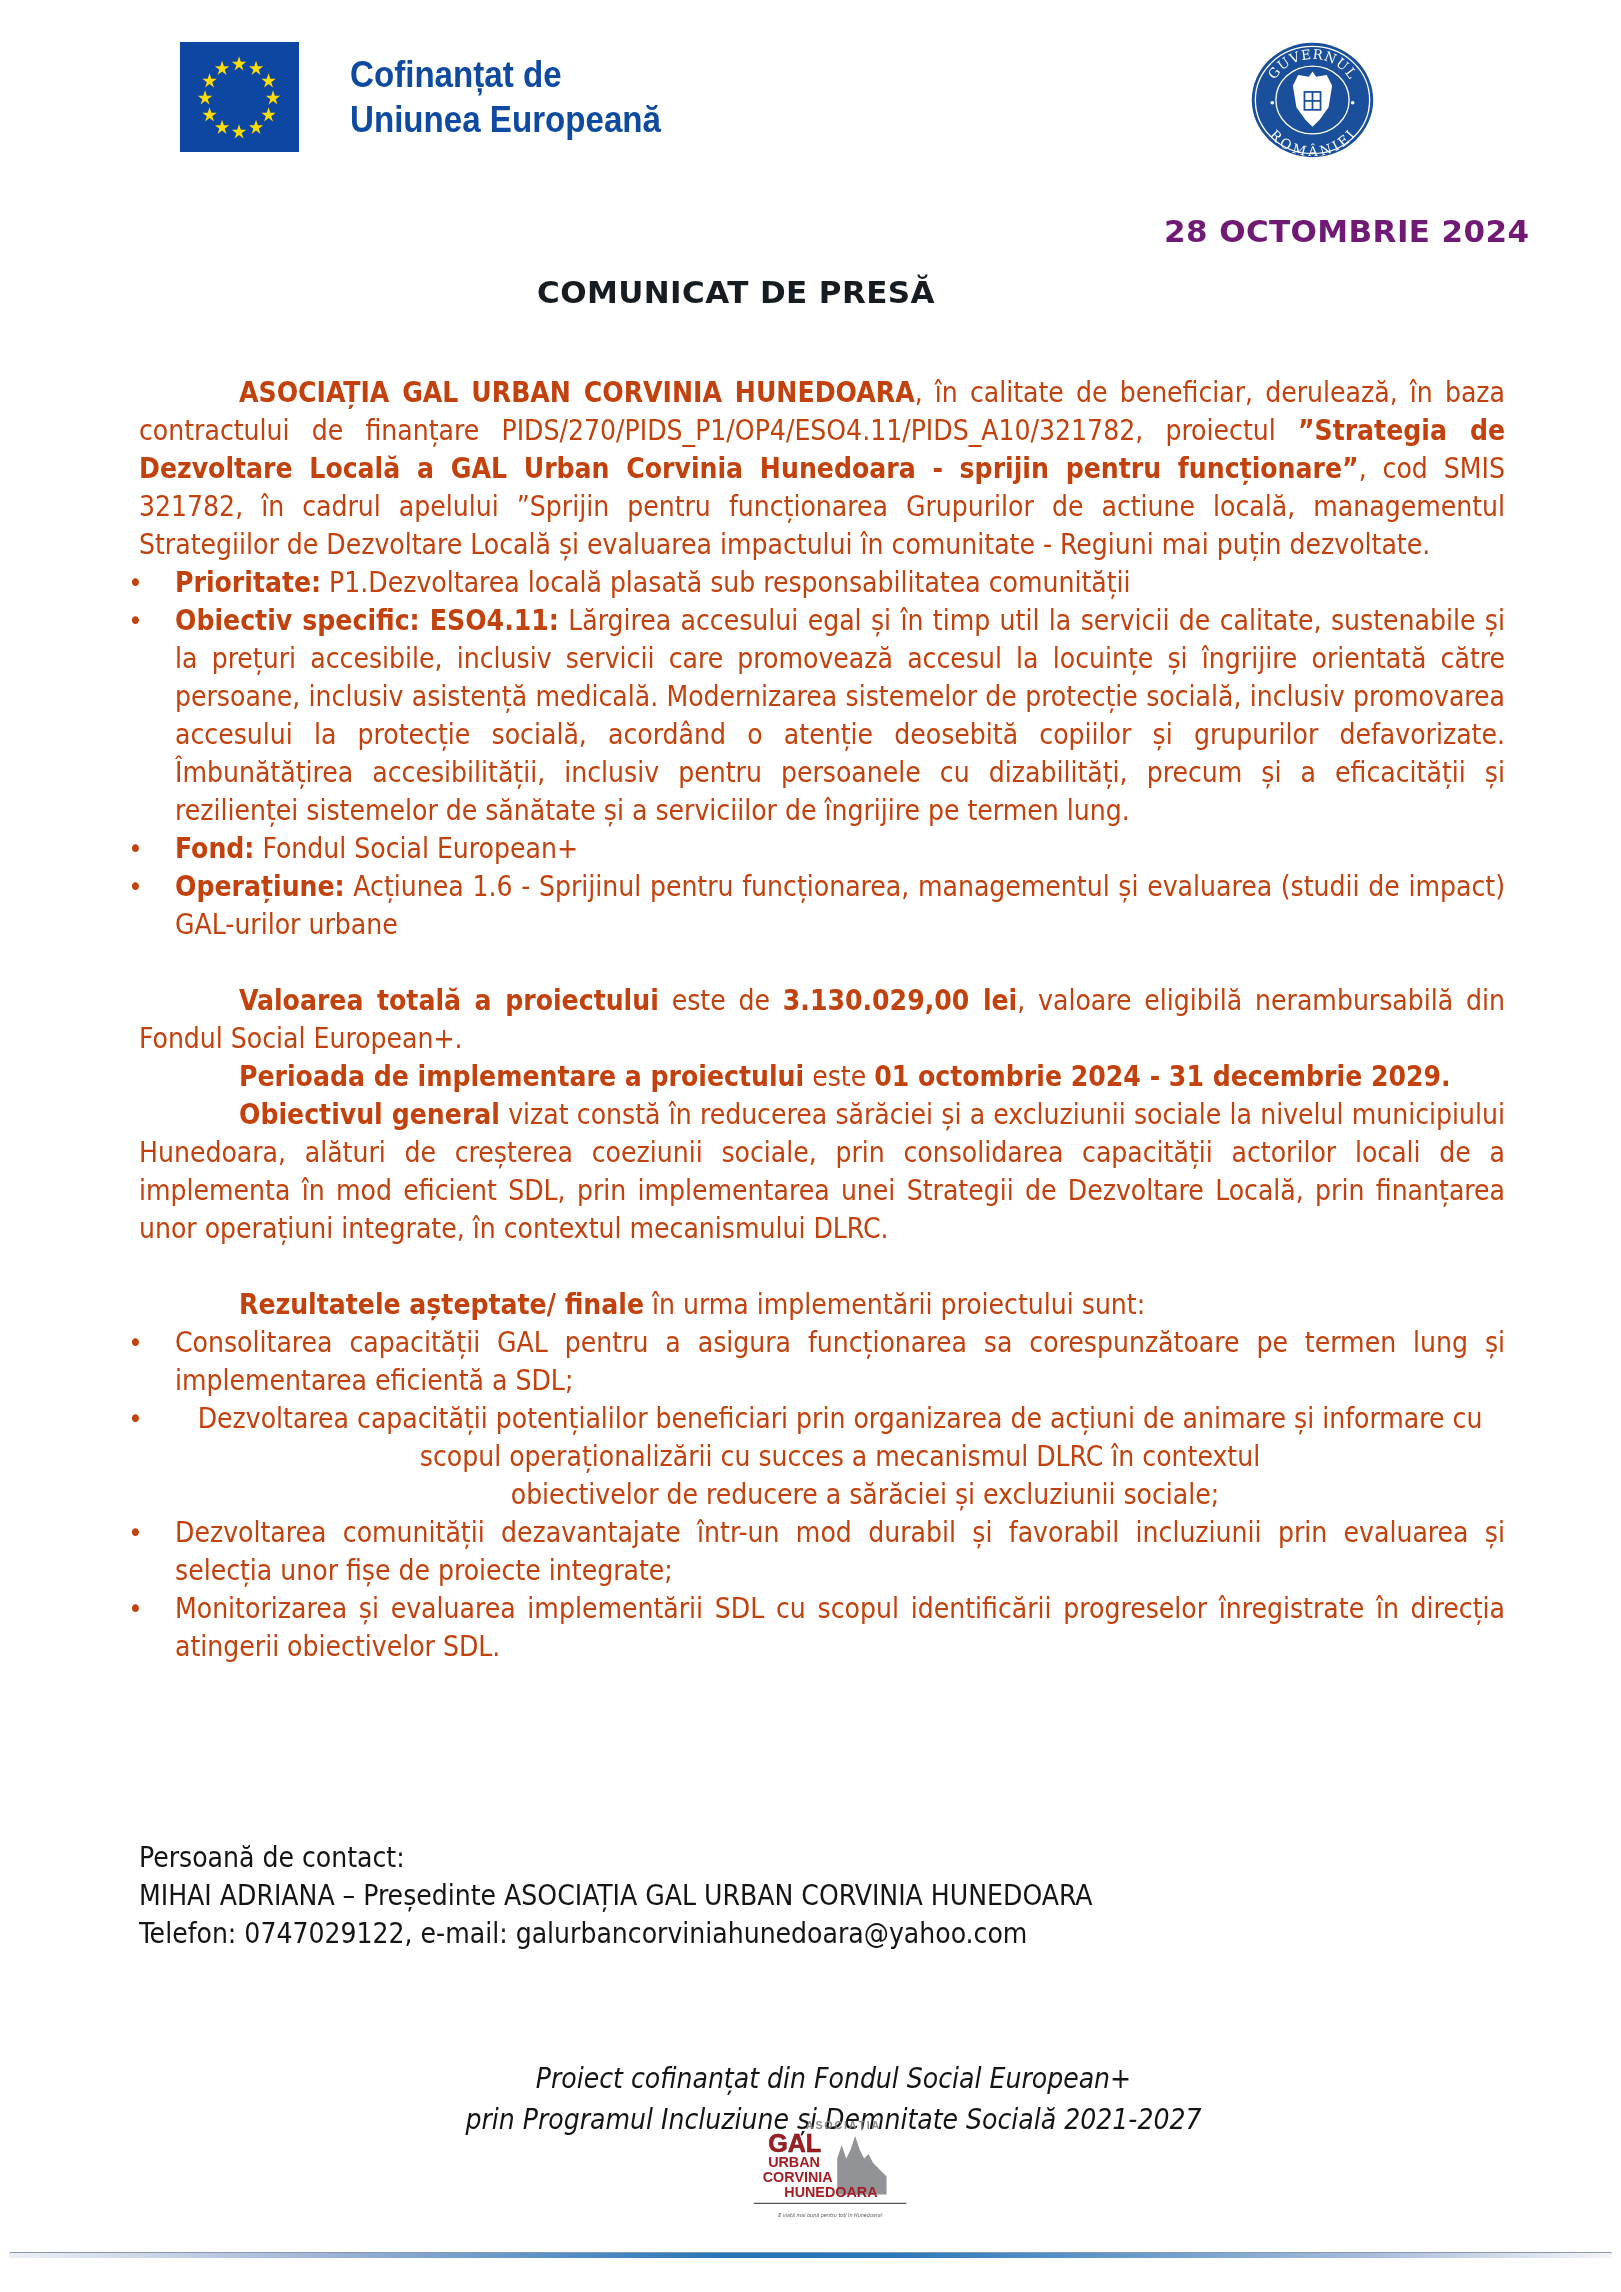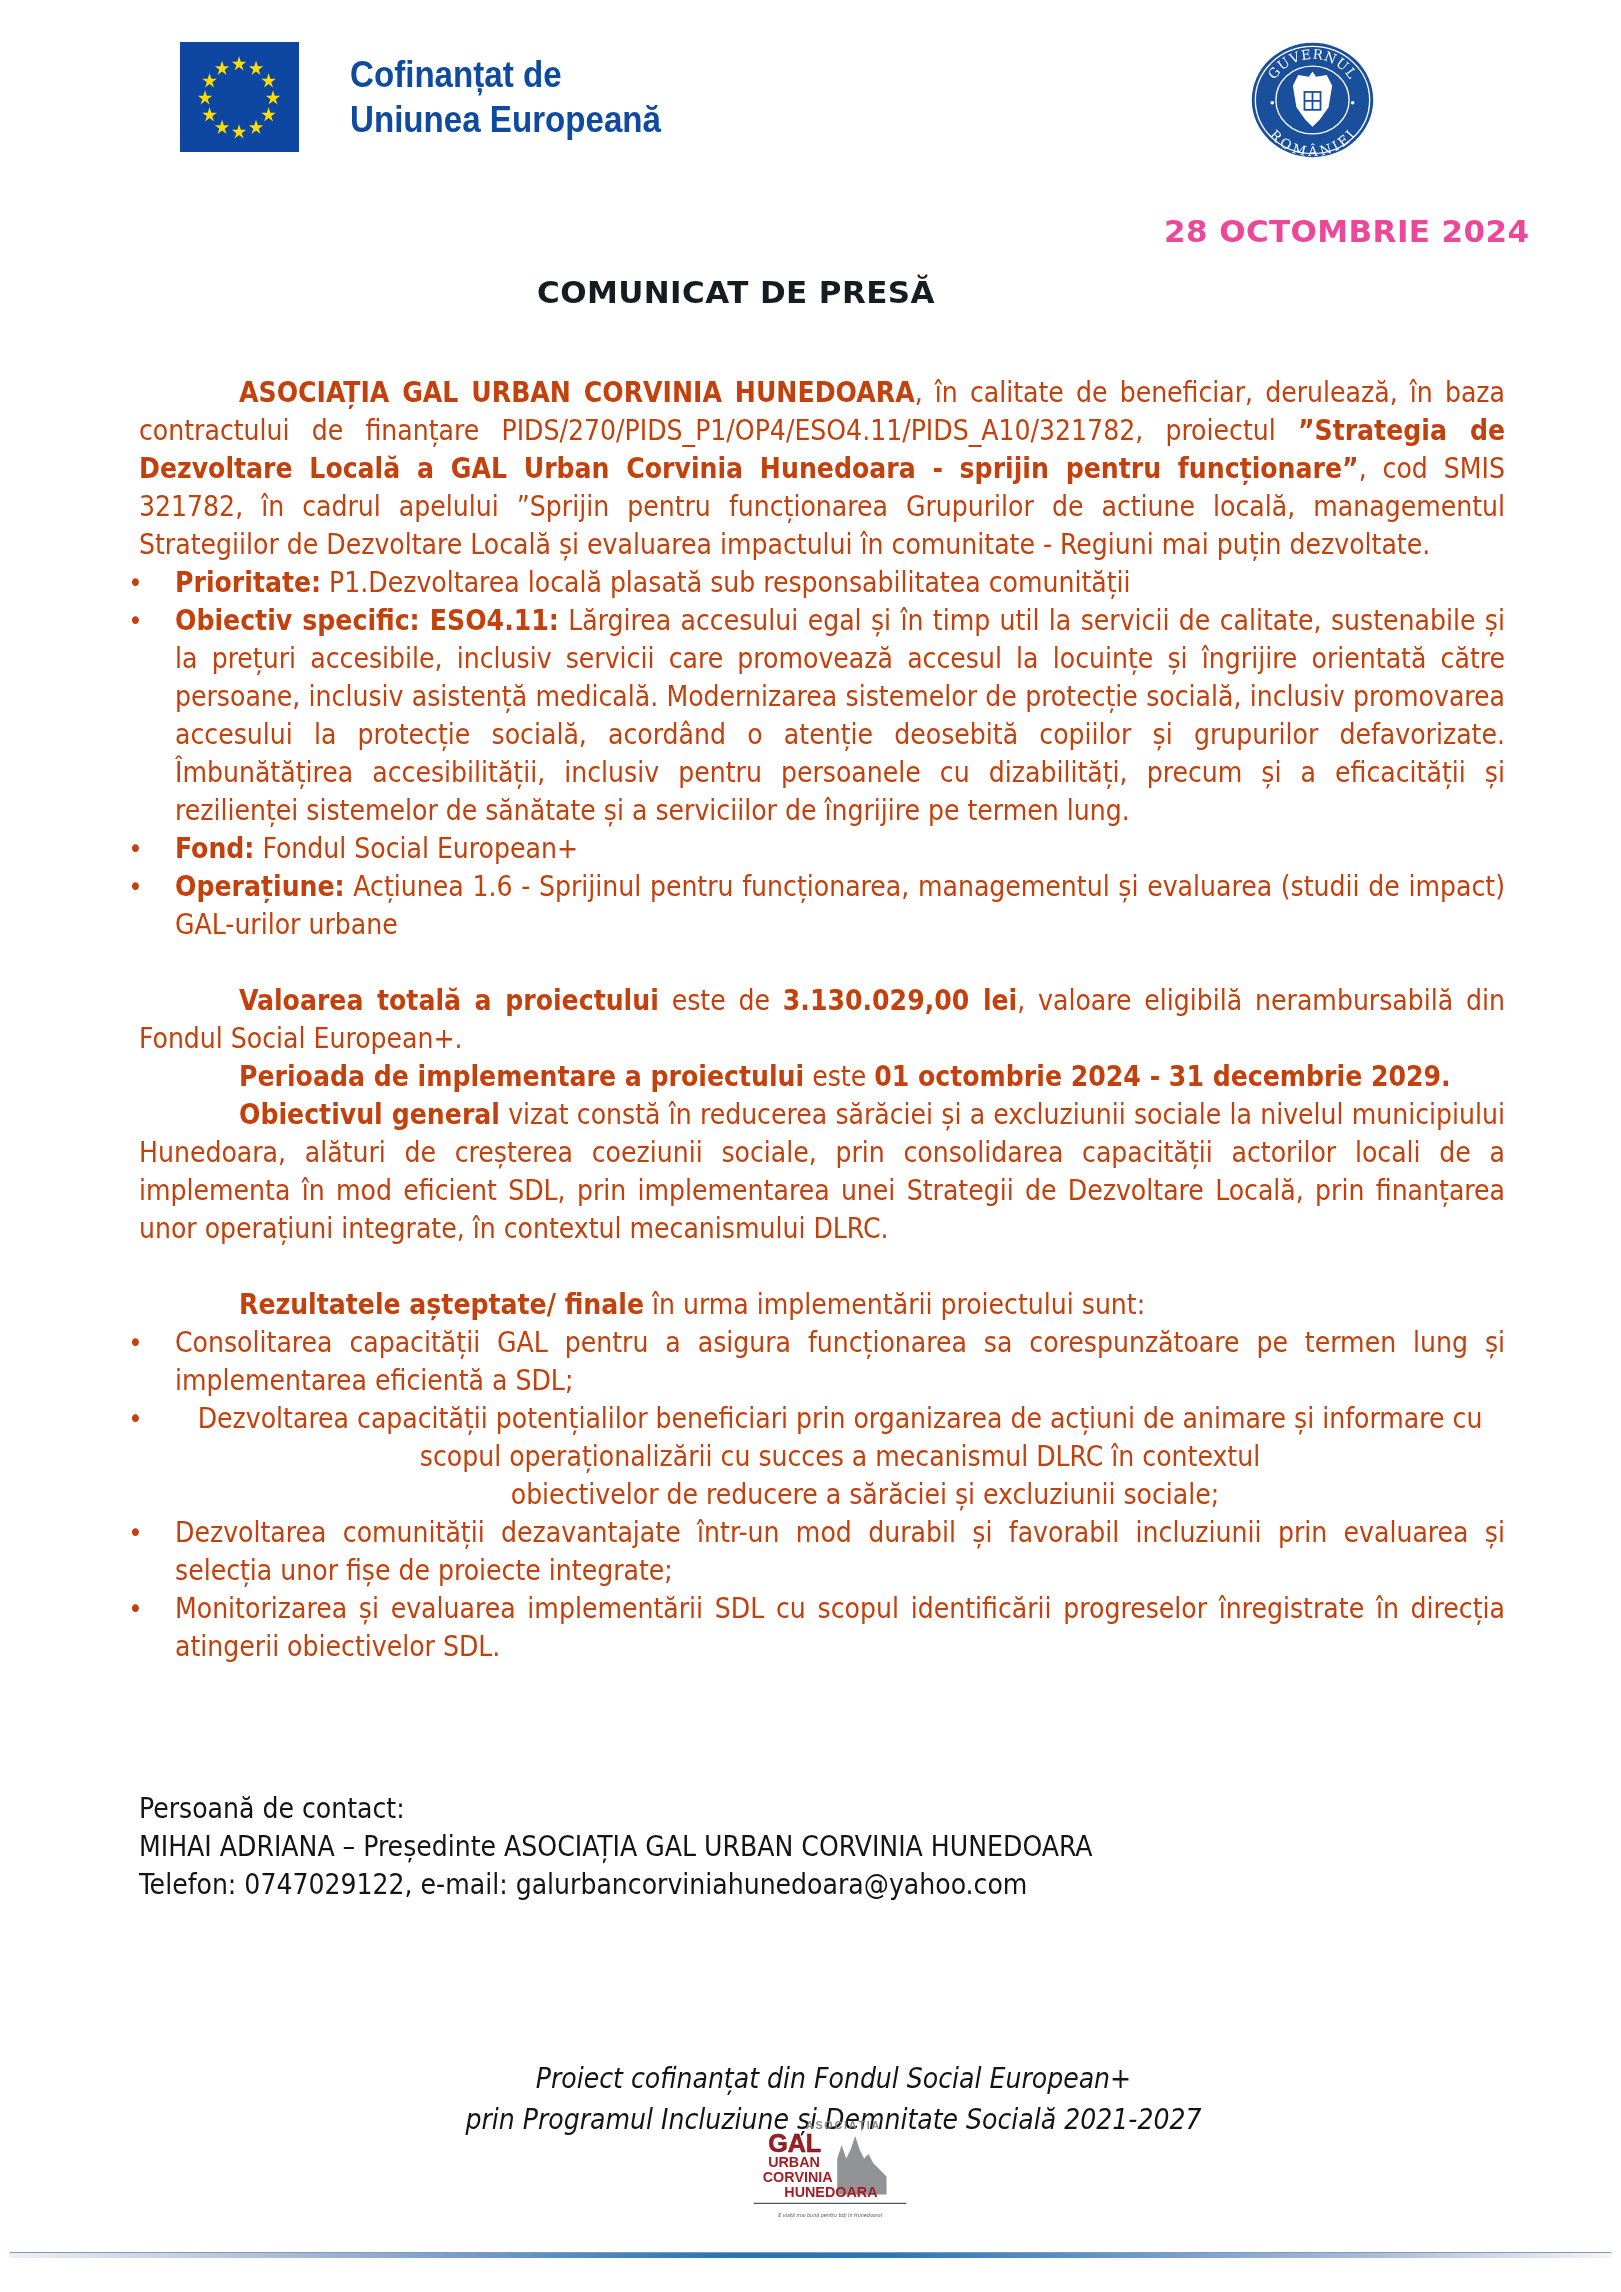--- a/index.html
+++ b/index.html
@@ -16,7 +16,7 @@
   .gov-logo { left: 1250px; top: 41px; width: 125px; height: 118px; }
 
   
-  .date { left: 1164px; top: 213px; font-family: "DejaVu Sans", sans-serif; font-weight: bold; font-size: 31px; letter-spacing: 0.4px; color: #ec4899; }
+  .date { left: 1164px; top: 213px; font-family: "DejaVu Sans", sans-serif; font-weight: bold; font-size: 31px; letter-spacing: 0.4px; color: #701a75; }
   .title { left: 537px; top: 274px; font-family: "DejaVu Sans", sans-serif; font-weight: bold; font-size: 31px; letter-spacing: 0.4px; color: #151c22; }
 
   

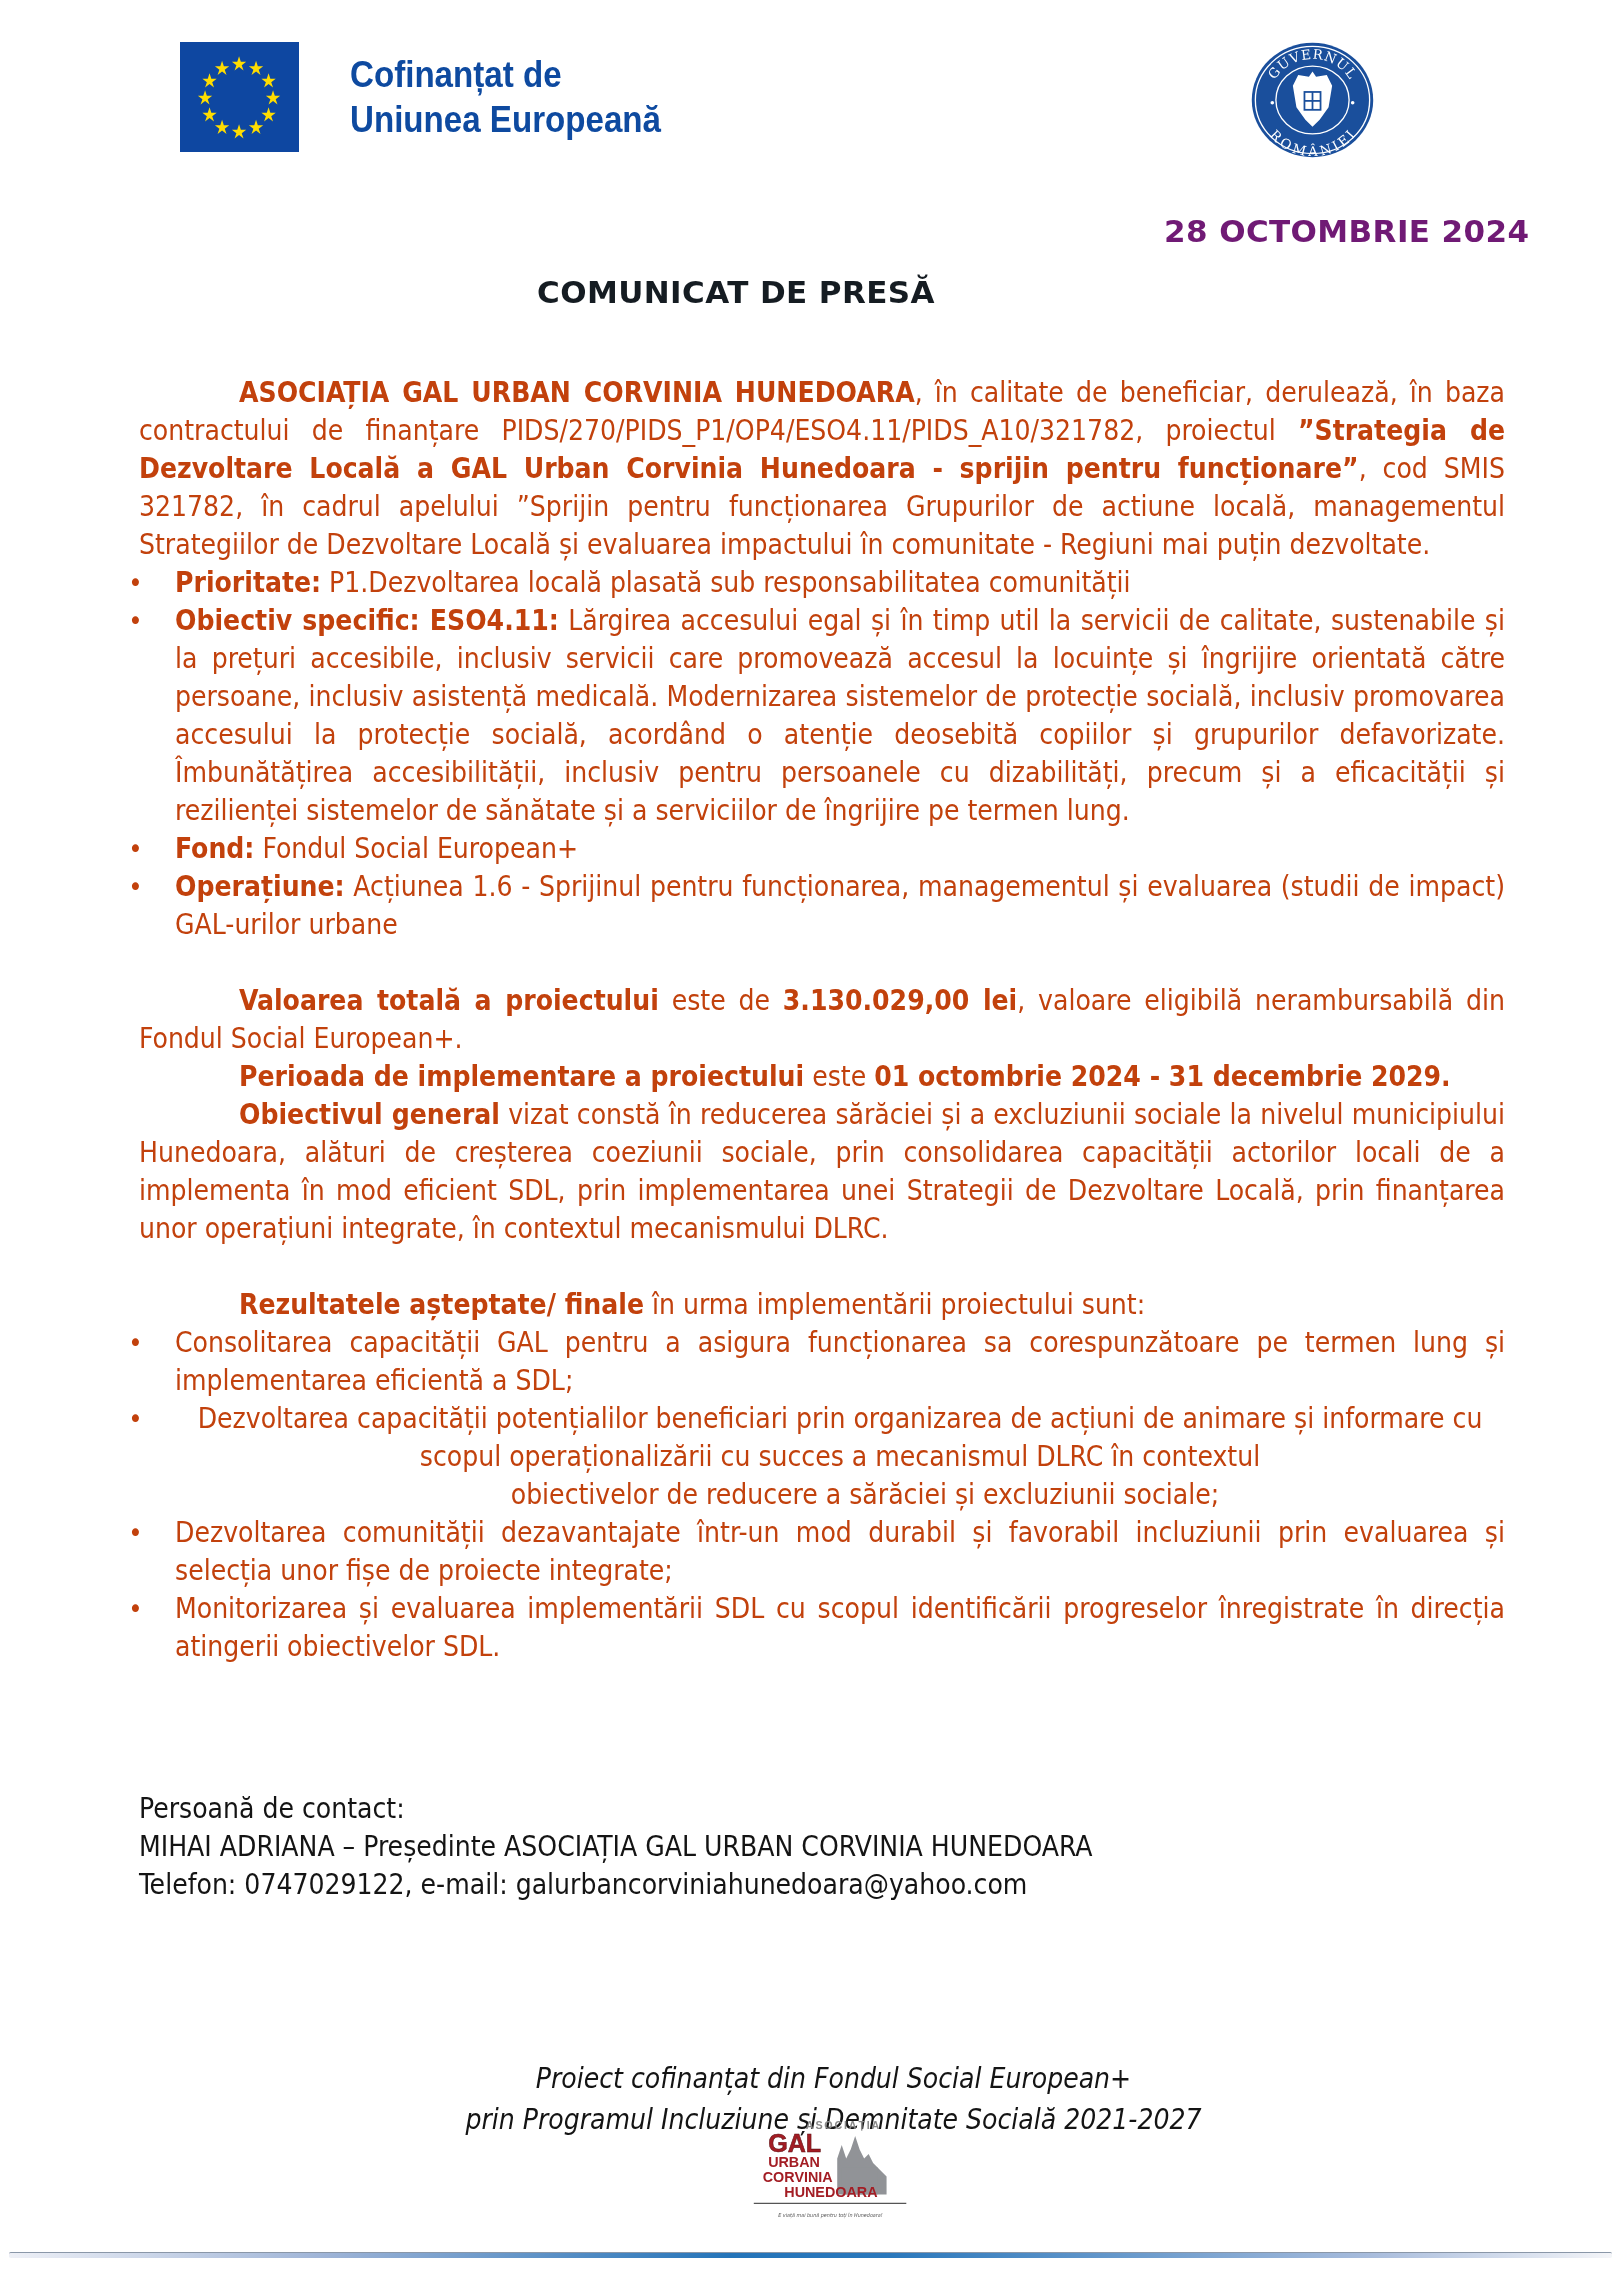--- a/index.html
+++ b/index.html
@@ -30,7 +30,7 @@
   .gap { height: 38px; }
   .subline { padding-left: 50px; }
 
-  .contact { left: 139px; top: 1790px; font-size: 28px; line-height: 38px; color: #141414; }
+  .contact { left: 139px; top: 1839px; font-size: 28px; line-height: 38px; color: #141414; }
   .footer-note { left: 0; width: 1622px; top: 2018px; text-align: center; font-style: italic; font-size: 28px; line-height: 41px; color: #141414; }
   .footer-note .l1 { padding-left: 45px; margin-top: 40px; }
   .footer-note .l2 { padding-left: 45px; text-align: center; }

